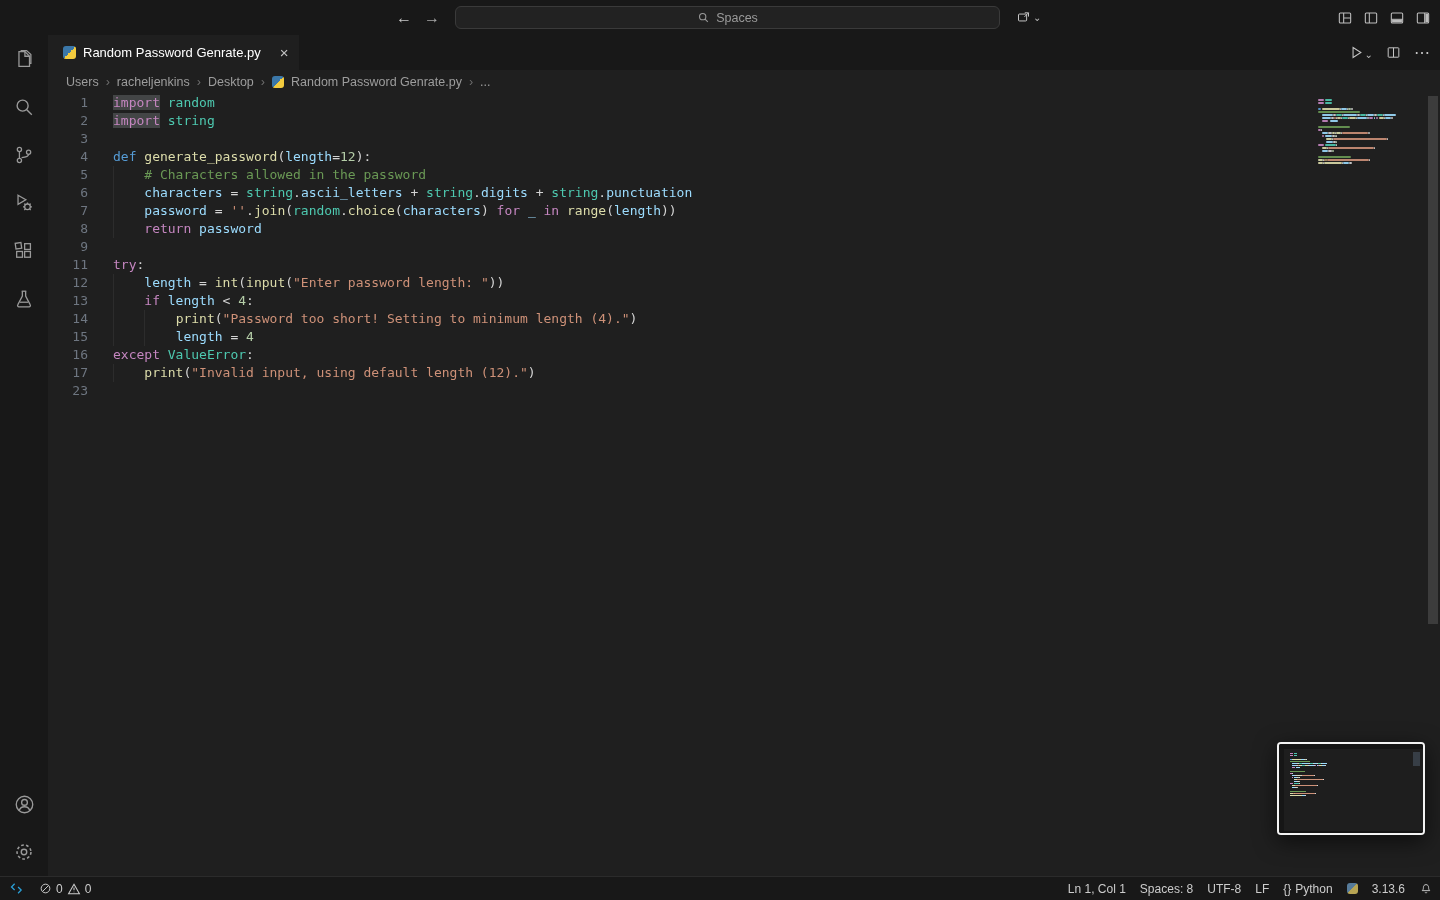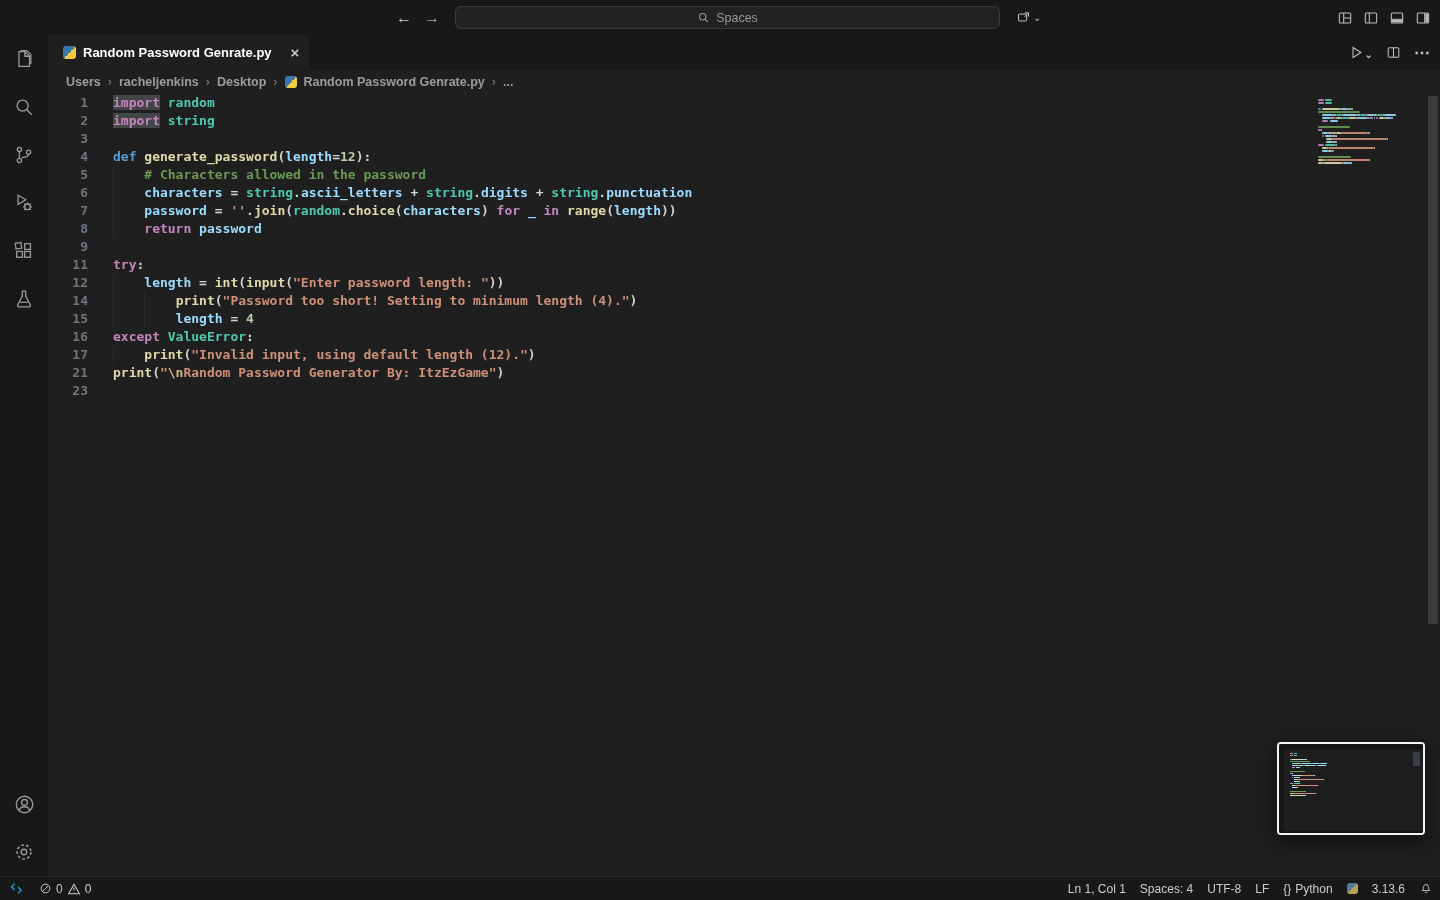--- a/index.html
+++ b/index.html
@@ -37,7 +37,7 @@
   .ab-spacer { flex:1; }
 
   
-  .editor-group { position:absolute; left:48px; top:35px; right:0; bottom:24px; background:#1f1f1f;font-weight:bold; }
+  .editor-group { position:absolute; left:48px; top:35px; right:0; bottom:24px; background:#1f1f1f; }
   .tabbar { position:absolute; top:0; left:0; right:0; height:35px; background:#181818; display:flex; }
   .tab {
     height:35px; background:#1f1f1f; display:flex; align-items:center;

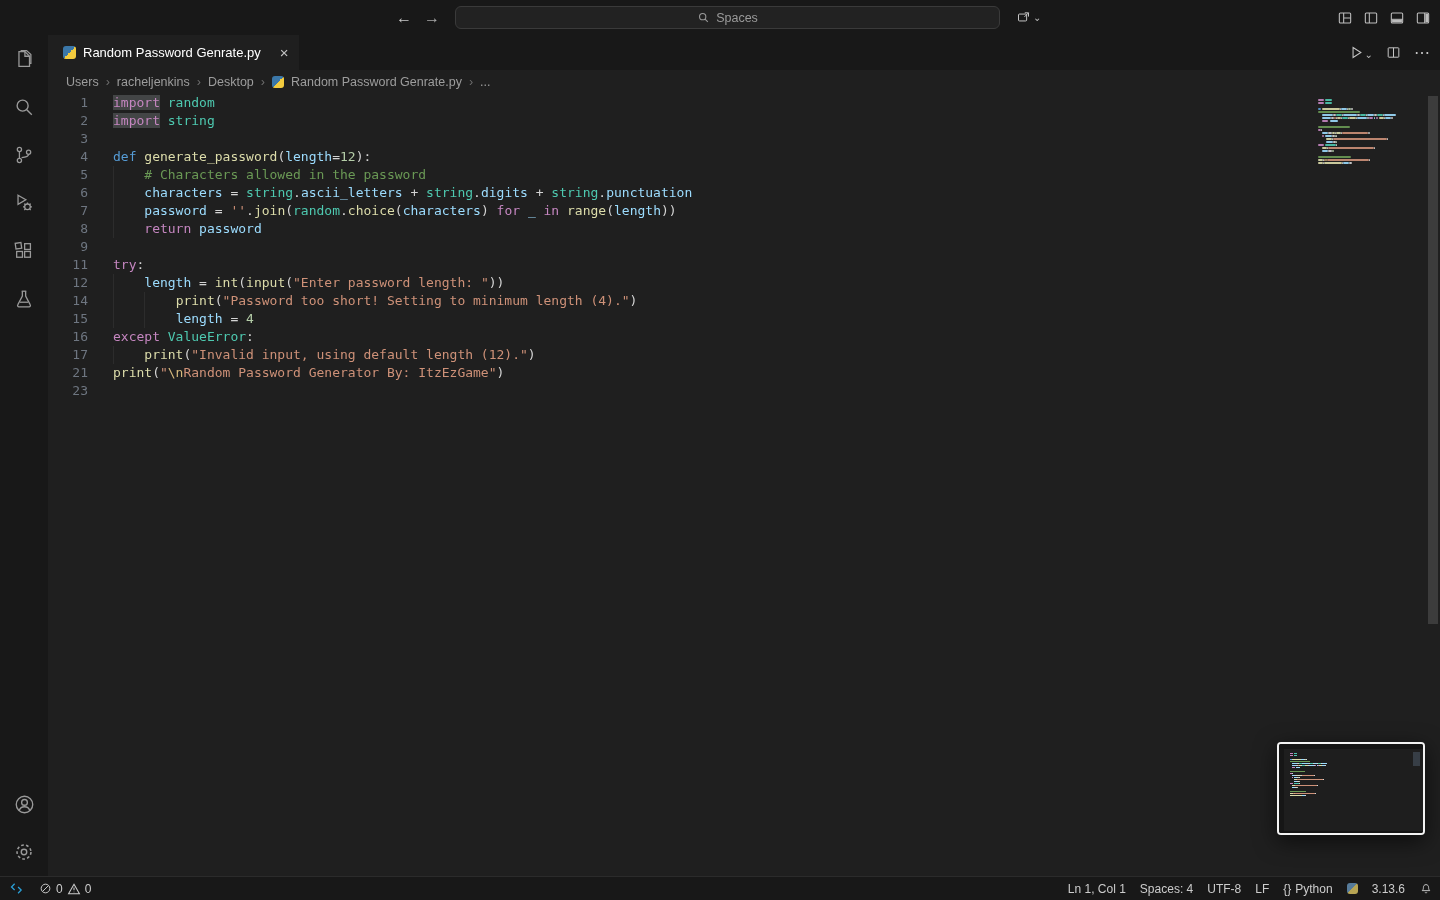--- a/index.html
+++ b/index.html
@@ -305,6 +305,7 @@
         <div class="code-line"><span class="line-num">9</span><span class="line-text"></span></div>
         <div class="code-line"><span class="line-num">11</span><span class="line-text"><span class="tk-kw">try</span><span class="tk-pln">:</span></span></div>
         <div class="code-line"><span class="line-num">12</span><span class="line-text"><span class="guide" style="left: 0ch;"></span><span class="tk-pln">    </span><span class="tk-var">length</span><span class="tk-op"> = </span><span class="tk-fn">int</span><span class="tk-pln">(</span><span class="tk-fn">input</span><span class="tk-pln">(</span><span class="tk-str">"Enter password length: "</span><span class="tk-pln">))</span></span></div>
+        <div class="code-line"><span class="line-num">13</span><span class="line-text"><span class="guide" style="left: 0ch;"></span><span class="tk-pln">    </span><span class="tk-kw">if</span><span class="tk-pln"> </span><span class="tk-var">length</span><span class="tk-op"> &lt; </span><span class="tk-num">4</span><span class="tk-pln">:</span></span></div>
         <div class="code-line"><span class="line-num">14</span><span class="line-text"><span class="guide" style="left: 0ch;"></span><span class="guide" style="left: 4ch;"></span><span class="tk-pln">        </span><span class="tk-fn">print</span><span class="tk-pln">(</span><span class="tk-str">"Password too short! Setting to minimum length (4)."</span><span class="tk-pln">)</span></span></div>
         <div class="code-line"><span class="line-num">15</span><span class="line-text"><span class="guide" style="left: 0ch;"></span><span class="guide" style="left: 4ch;"></span><span class="tk-pln">        </span><span class="tk-var">length</span><span class="tk-op"> = </span><span class="tk-num">4</span></span></div>
         <div class="code-line"><span class="line-num">16</span><span class="line-text"><span class="tk-kw">except</span><span class="tk-pln"> </span><span class="tk-cls">ValueError</span><span class="tk-pln">:</span></span></div>

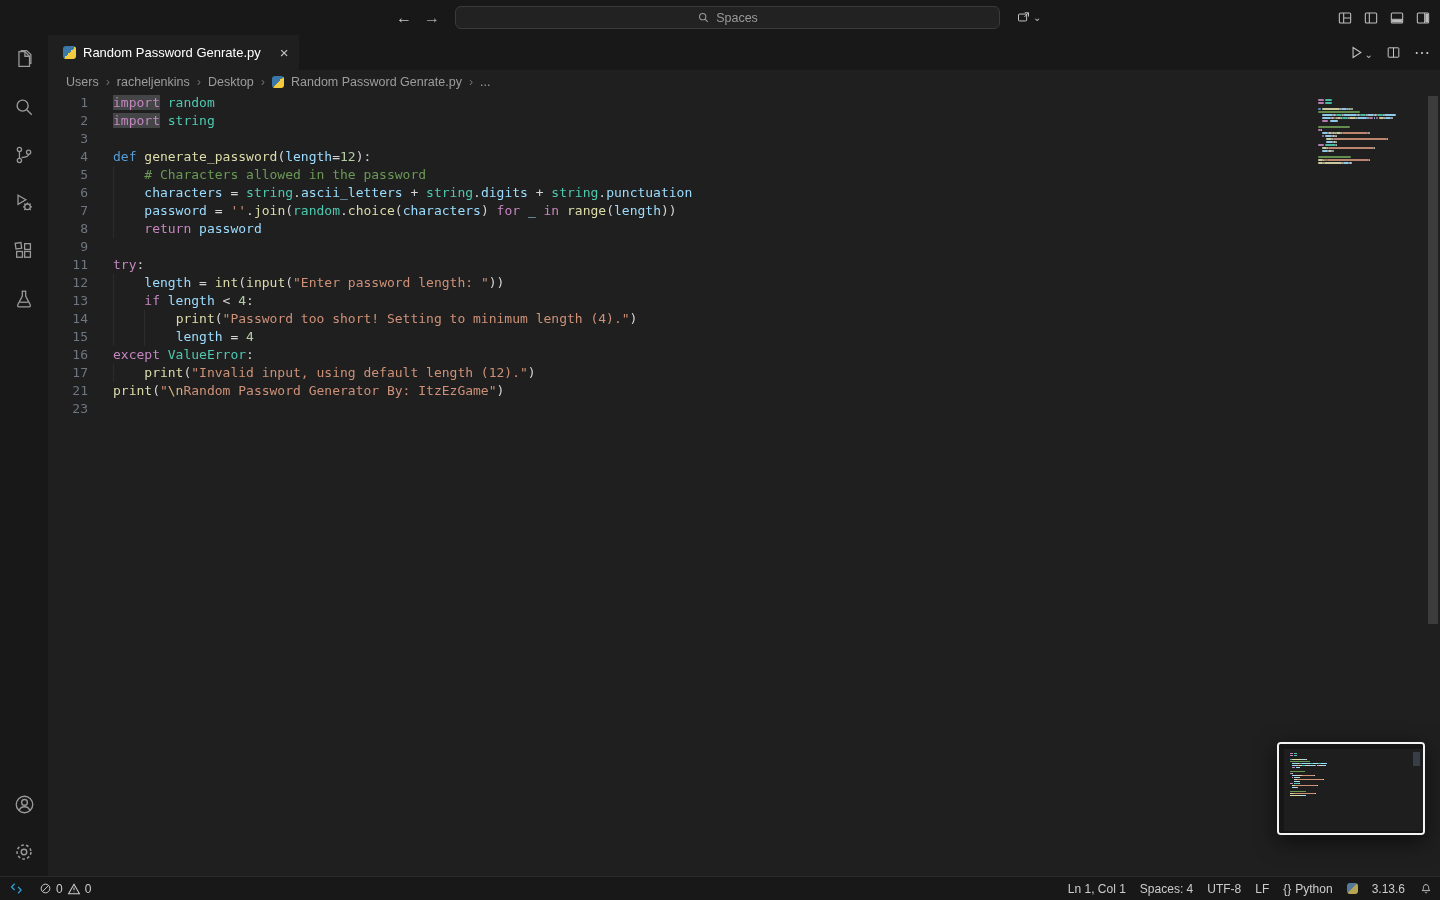--- a/index.html
+++ b/index.html
@@ -310,7 +310,6 @@
         <div class="code-line"><span class="line-num">15</span><span class="line-text"><span class="guide" style="left: 0ch;"></span><span class="guide" style="left: 4ch;"></span><span class="tk-pln">        </span><span class="tk-var">length</span><span class="tk-op"> = </span><span class="tk-num">4</span></span></div>
         <div class="code-line"><span class="line-num">16</span><span class="line-text"><span class="tk-kw">except</span><span class="tk-pln"> </span><span class="tk-cls">ValueError</span><span class="tk-pln">:</span></span></div>
         <div class="code-line"><span class="line-num">17</span><span class="line-text"><span class="guide" style="left: 0ch;"></span><span class="tk-pln">    </span><span class="tk-fn">print</span><span class="tk-pln">(</span><span class="tk-str">"Invalid input, using default length (12)."</span><span class="tk-pln">)</span></span></div>
-        <div class="code-line"><span class="line-num">21</span><span class="line-text"><span class="tk-fn">print</span><span class="tk-pln">(</span><span class="tk-str">"</span><span class="tk-esc">\n</span><span class="tk-str">Random Password Generator By: ItzEzGame"</span><span class="tk-pln">)</span></span></div>
         <div class="code-line"><span class="line-num">23</span><span class="line-text"></span></div>
       </div>
   </div>

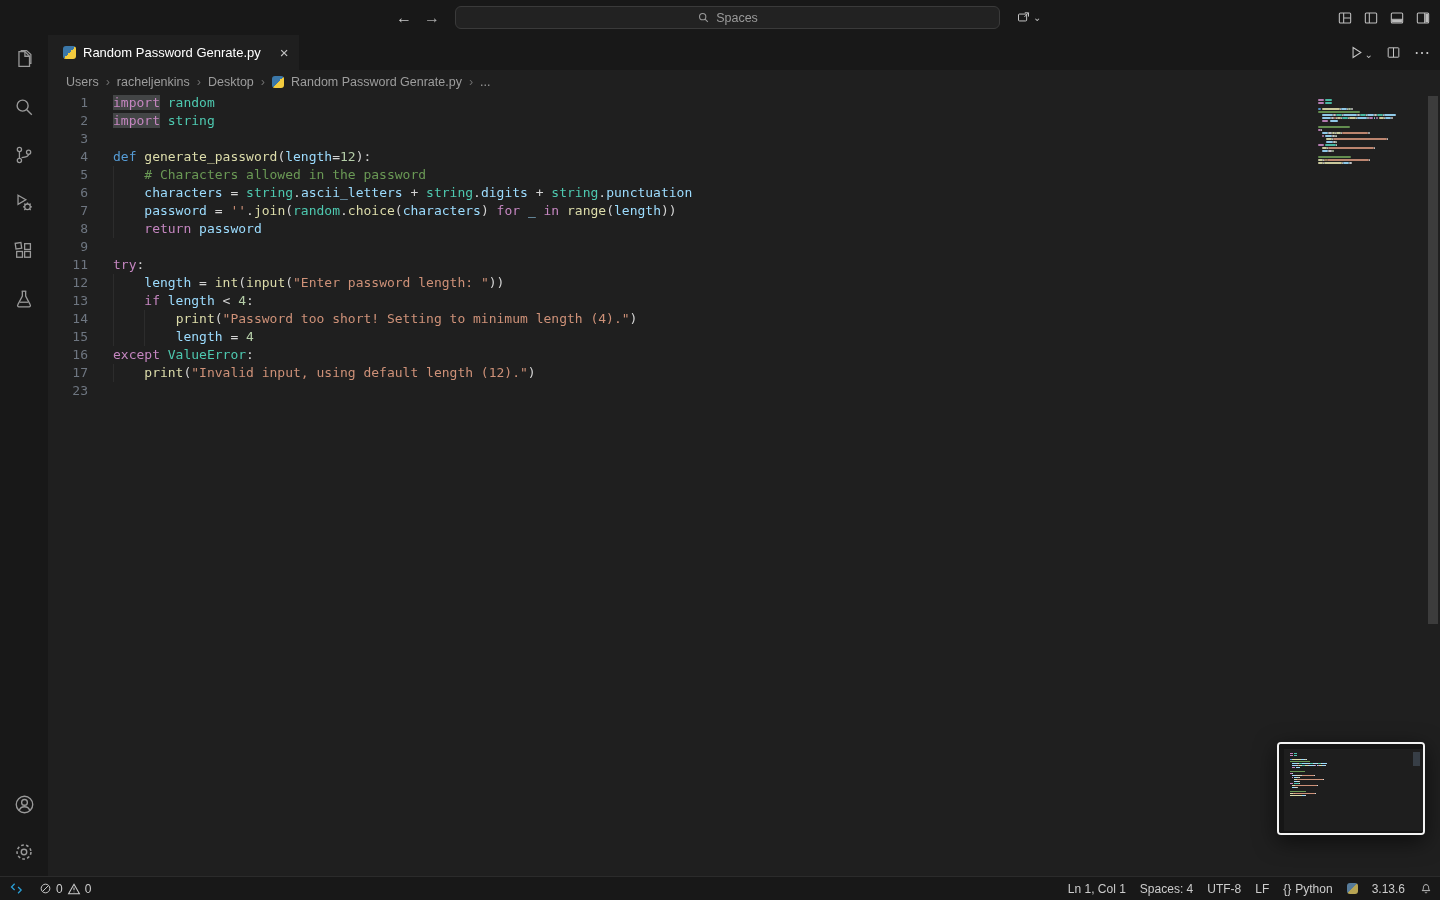--- a/index.html
+++ b/index.html
@@ -667,7 +667,7 @@
   </div>
   <div class="sb-right">
     <span class="sb-item">Ln 1, Col 1</span>
-    <span class="sb-item">Spaces: 4</span>
+    <span class="sb-item">Spaces: 8</span>
     <span class="sb-item">UTF-8</span>
     <span class="sb-item">LF</span>
     <span class="sb-item">

